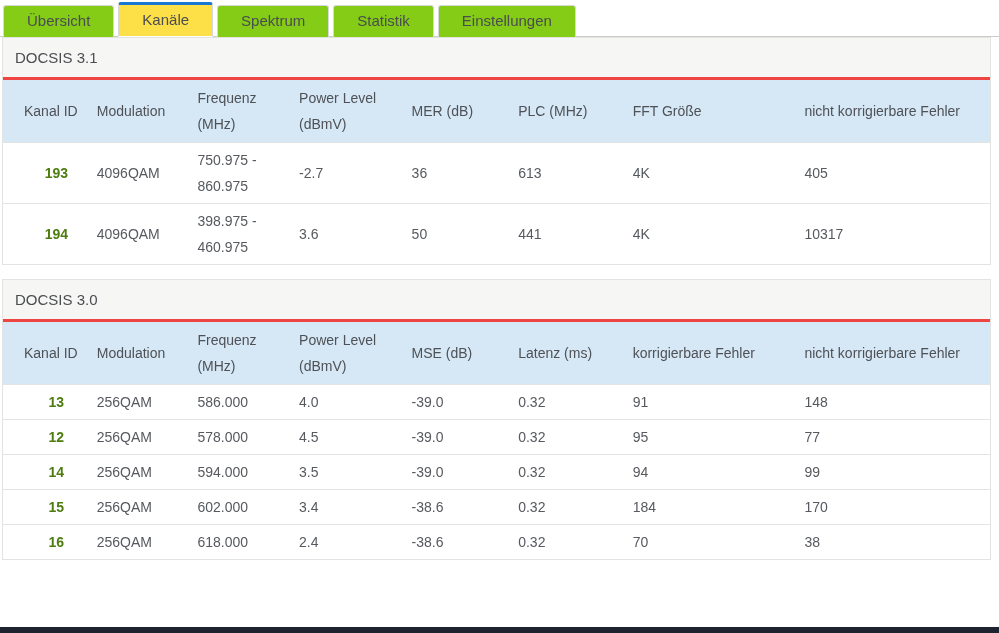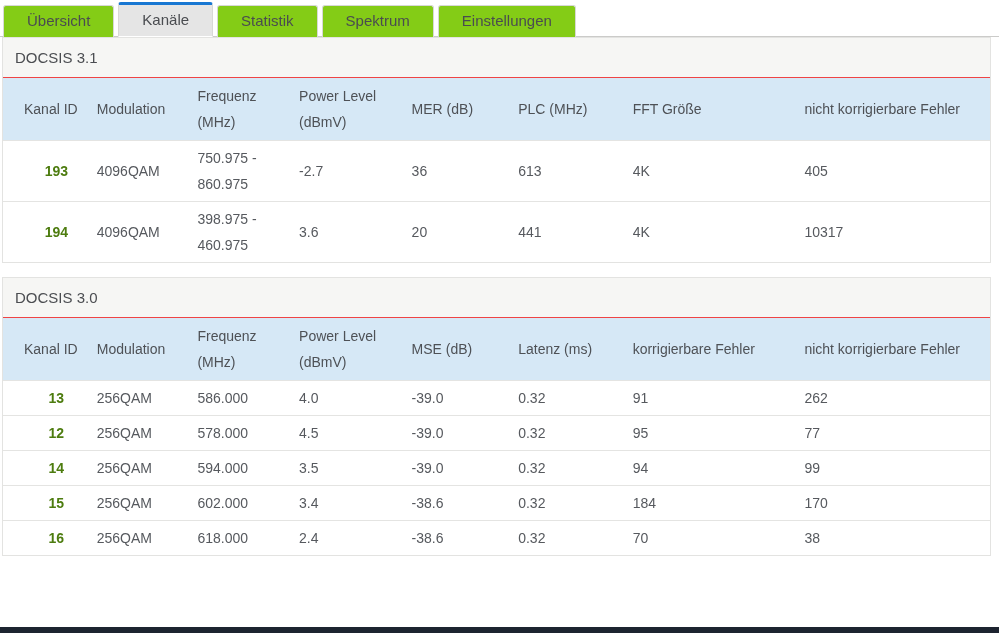--- a/index.html
+++ b/index.html
@@ -36,7 +36,7 @@
     white-space: nowrap;
   }
   .tab.active {
-    background: #e5e5e5;
+    background: #fde047;
     border-top: 3px solid #1877d2;
     border-bottom: 1px solid #ffffff;
     height: 35px;

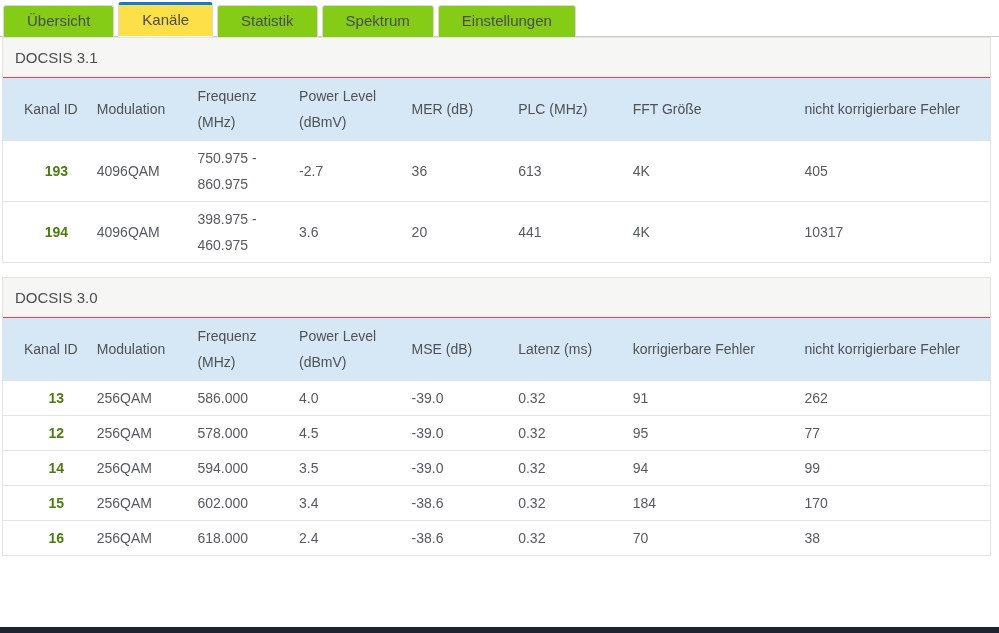--- a/index.html
+++ b/index.html
@@ -120,8 +120,8 @@
   <nav class="tabbar">
     <div class="tab">Übersicht</div>
     <div class="tab active">Kanäle</div>
+    <div class="tab">Spektrum</div>
     <div class="tab">Statistik</div>
-    <div class="tab">Spektrum</div>
     <div class="tab">Einstellungen</div>
   </nav>
 

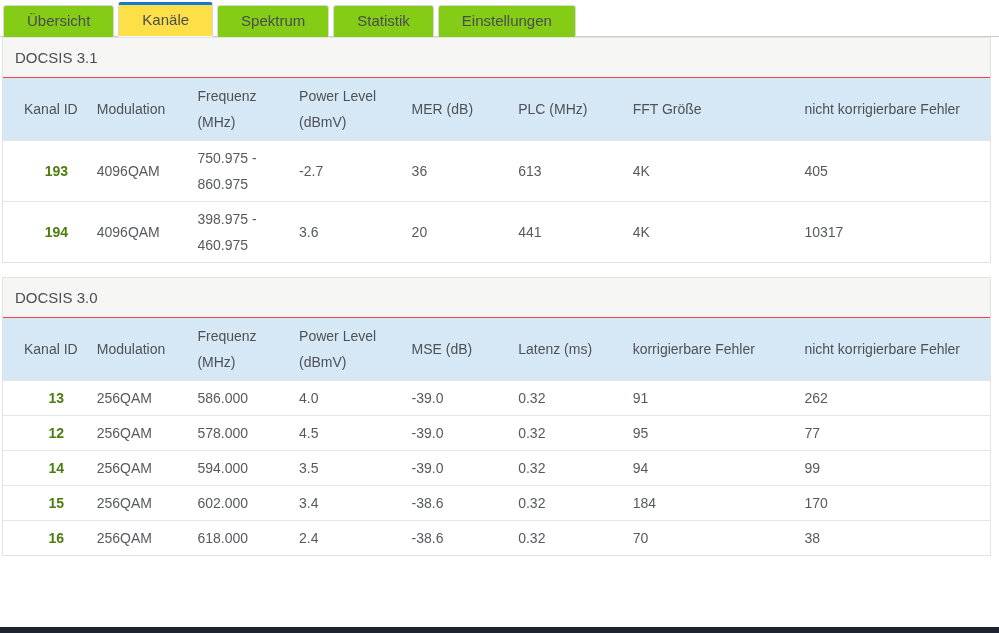--- a/index.html
+++ b/index.html
@@ -64,7 +64,7 @@
     color: #4b4d51;
     font-size: 15px;
     padding: 11px 12px;
-    border-bottom: 1px solid #ef4444;
+    border-bottom: 3px solid #ef4444;
   }
   table {
     width: 100%;

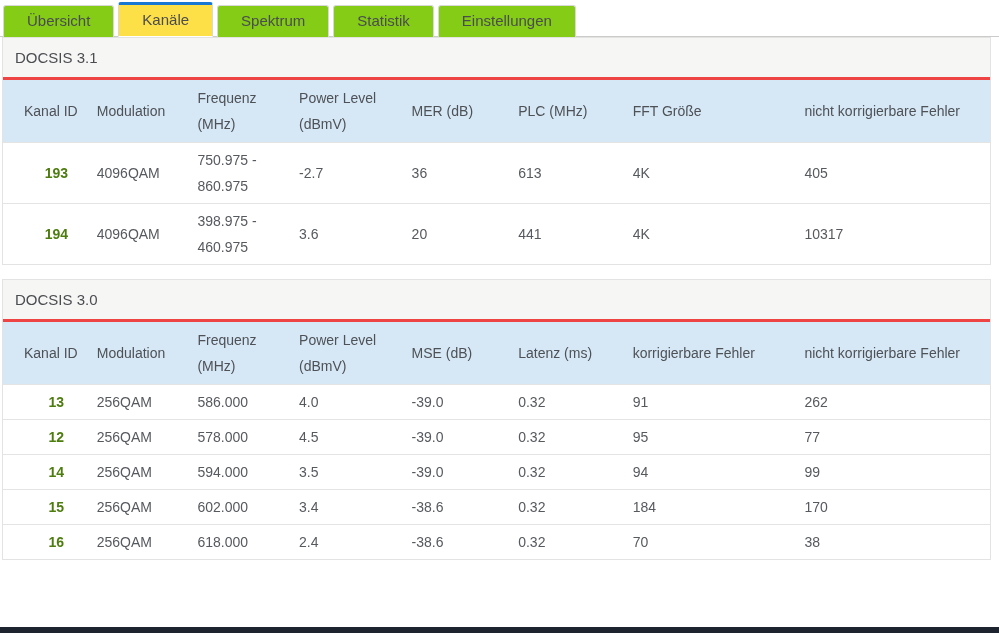--- a/index.html
+++ b/index.html
@@ -167,7 +167,7 @@
             <td>4096QAM</td>
             <td>398.975 - 460.975</td>
             <td>3.6</td>
-            <td>20</td>
+            <td>50</td>
             <td>441</td>
             <td>4K</td>
             <td>10317</td>

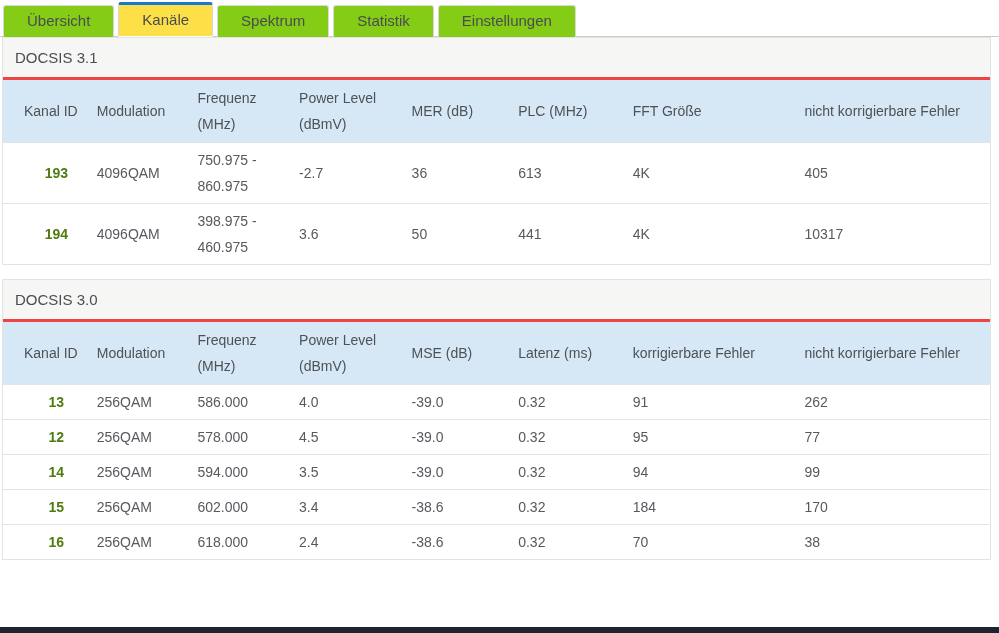--- a/index.html
+++ b/index.html
@@ -210,7 +210,7 @@
             <td>-39.0</td>
             <td>0.32</td>
             <td>91</td>
-            <td>262</td>
+            <td>148</td>
           </tr>
           <tr>
             <td>12</td>

